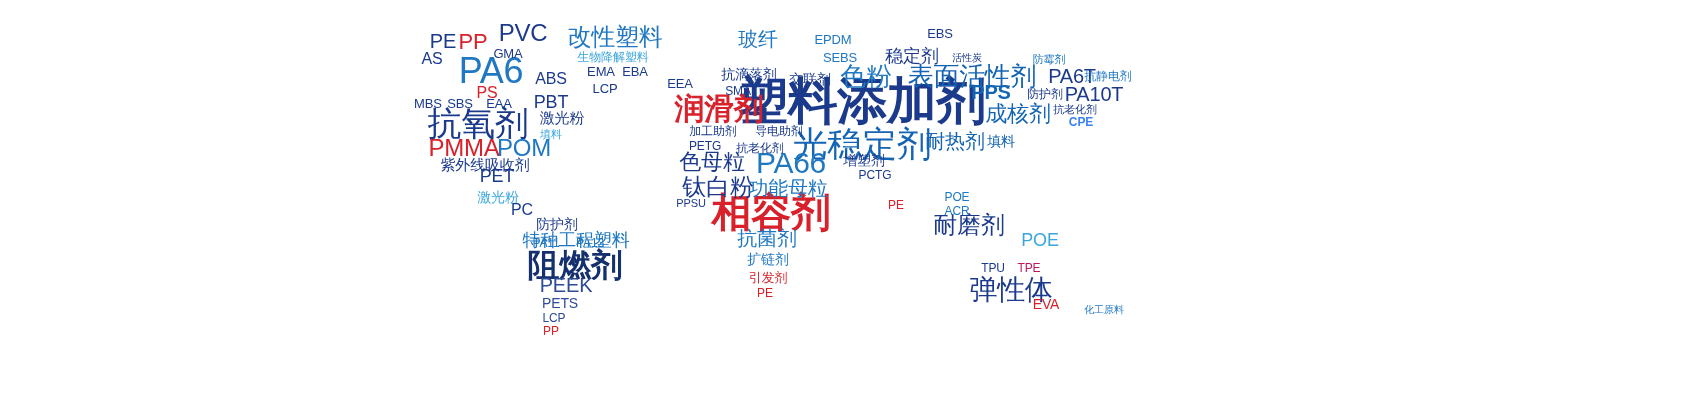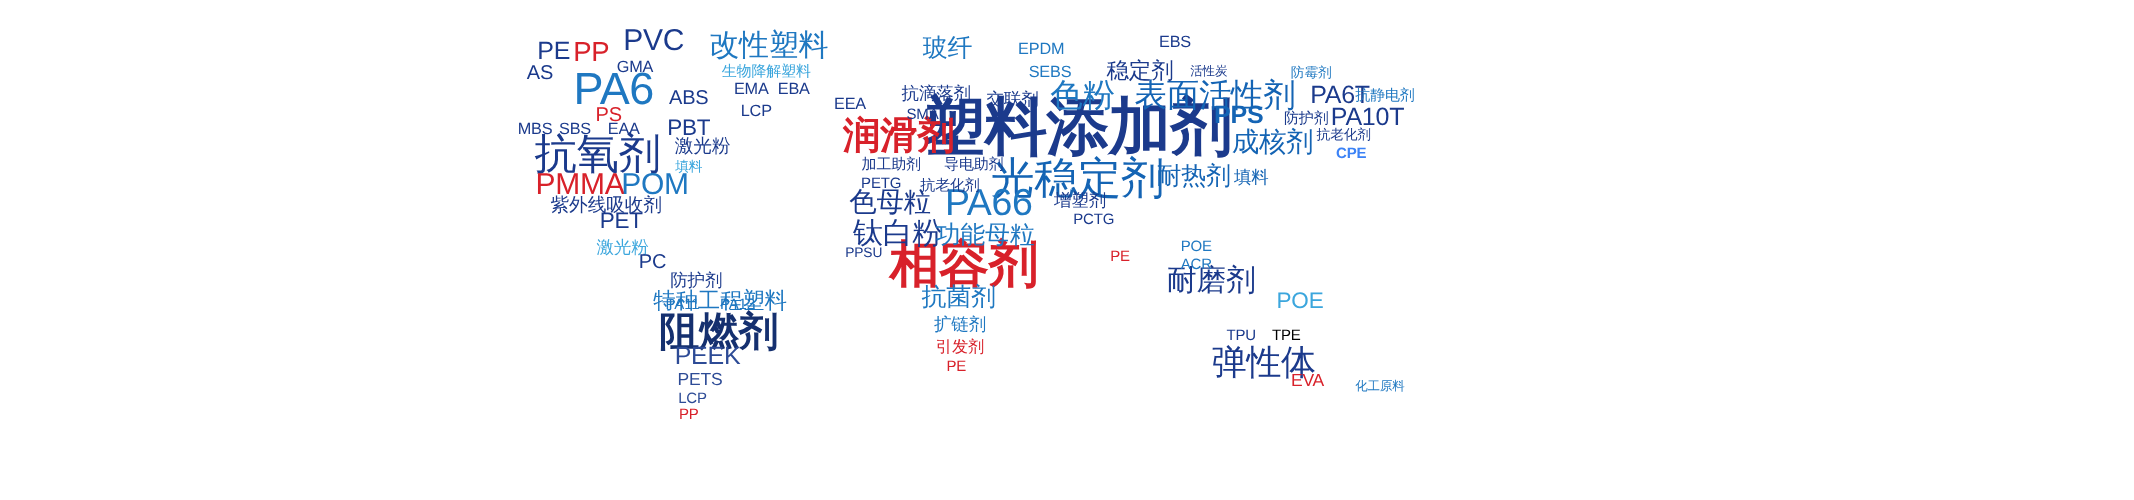--- a/index.html
+++ b/index.html
@@ -112,7 +112,7 @@
     <span class="word" style="left: 554px; top: 318px; font-size: 12px; font-weight: normal; color: rgb(45, 75, 150);">LCP</span>
     <span class="word" style="left: 551px; top: 331px; font-size: 12px; font-weight: normal; color: rgb(216, 33, 42);">PP</span>
     <span class="word" style="left: 993px; top: 268px; font-size: 12px; font-weight: normal; color: rgb(27, 58, 140);">TPU</span>
-    <span class="word" style="left: 1029px; top: 268px; font-size: 12px; font-weight: normal; color: #000000;">TPE</span>
+    <span class="word" style="left: 1029px; top: 268px; font-size: 12px; font-weight: normal; color: #be185d;">TPE</span>
     <span class="word" style="left: 1046px; top: 304px; font-size: 14px; font-weight: normal; color: rgb(216, 33, 42);">EVA</span>
     <span class="word" style="left: 1104px; top: 310px; font-size: 10px; font-weight: normal; color: rgb(31, 120, 193);">化工原料</span>
   </div>

